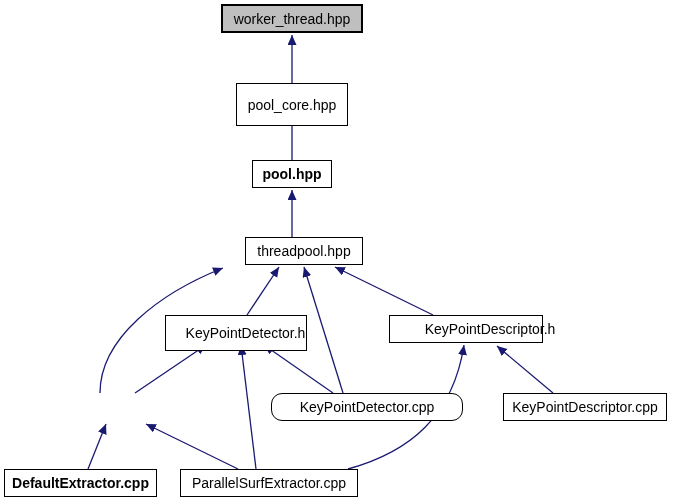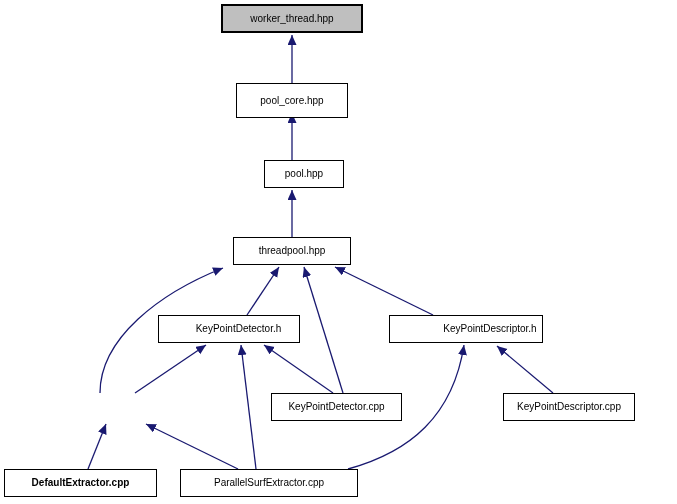--- a/index.html
+++ b/index.html
@@ -39,7 +39,7 @@
     display: flex;
     align-items: center;
     justify-content: center;
-    font-size: 10px;
+    font-size: 14px;
     line-height: 1;
     white-space: nowrap;
     cursor: pointer;

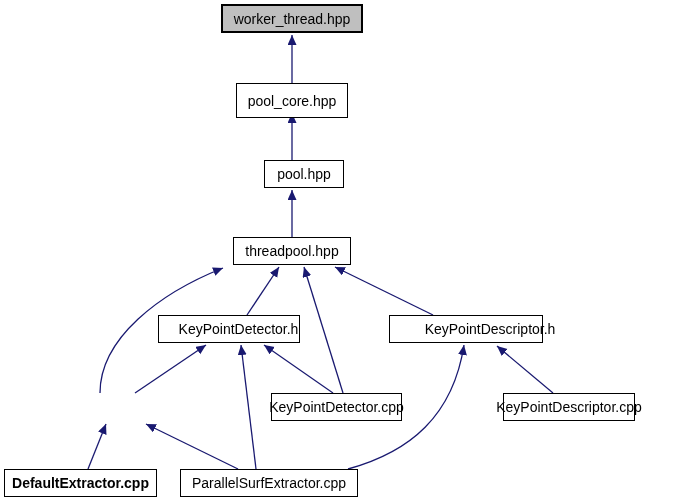--- a/index.html
+++ b/index.html
@@ -79,7 +79,7 @@
   </svg>
   <div class="node-layer">
       <div class="node main" style="left: 221px; top: 4px; width: 142px; height: 29px;">worker_thread.hpp</div>
-      <div class="node" style="left: 236px; top: 83px; width: 112px; height: 35px;">pool_core.hpp</div>
+      <div class="node" style="left: 236px; top: 83px; width: 112px; height: 43px;">pool_core.hpp</div>
       <div class="node" style="left: 264px; top: 160px; width: 80px; height: 28px;">pool.hpp</div>
       <div class="node" style="left: 233px; top: 237px; width: 118px; height: 28px;">threadpool.hpp</div>
       <div class="node" style="left: 158px; top: 315px; width: 142px; height: 28px; padding-left: 19px;">KeyPointDetector.h</div>

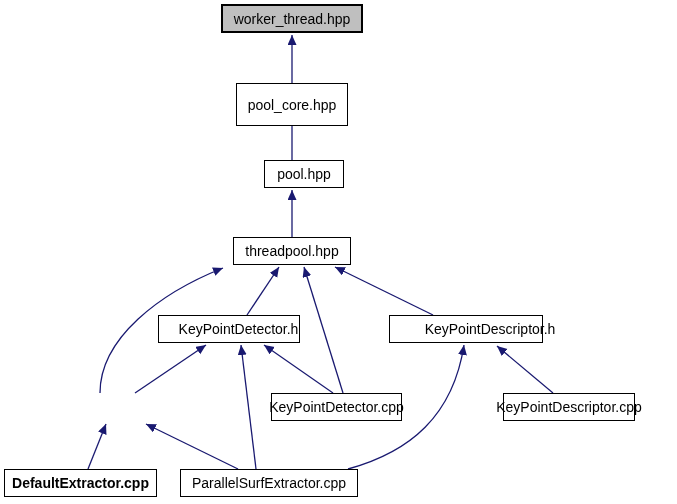--- a/index.html
+++ b/index.html
@@ -80,7 +80,7 @@
   <div class="node-layer">
       <div class="node main" style="left: 221px; top: 4px; width: 142px; height: 29px;">worker_thread.hpp</div>
       <div class="node" style="left: 236px; top: 83px; width: 112px; height: 43px;">pool_core.hpp</div>
-      <div class="node" style="left: 264px; top: 160px; width: 80px; height: 28px;">pool.hpp</div>
+      <div class="node" style="left: 252px; top: 160px; width: 80px; height: 28px; font-weight: bold;">pool.hpp</div>
       <div class="node" style="left: 233px; top: 237px; width: 118px; height: 28px;">threadpool.hpp</div>
       <div class="node" style="left: 158px; top: 315px; width: 142px; height: 28px; padding-left: 19px;">KeyPointDetector.h</div>
       <div class="node" style="left: 389px; top: 315px; width: 154px; height: 28px; padding-left: 48px;">KeyPointDescriptor.h</div>

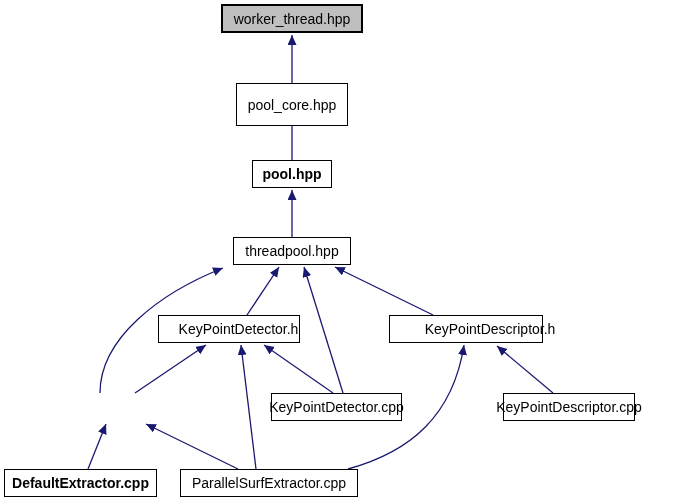--- a/index.html
+++ b/index.html
@@ -81,7 +81,7 @@
       <div class="node main" style="left: 221px; top: 4px; width: 142px; height: 29px;">worker_thread.hpp</div>
       <div class="node" style="left: 236px; top: 83px; width: 112px; height: 43px;">pool_core.hpp</div>
       <div class="node" style="left: 252px; top: 160px; width: 80px; height: 28px; font-weight: bold;">pool.hpp</div>
-      <div class="node" style="left: 233px; top: 237px; width: 118px; height: 28px;">threadpool.hpp</div>
+      <div class="node" style="left: 245px; top: 237px; width: 118px; height: 28px;">threadpool.hpp</div>
       <div class="node" style="left: 158px; top: 315px; width: 142px; height: 28px; padding-left: 19px;">KeyPointDetector.h</div>
       <div class="node" style="left: 389px; top: 315px; width: 154px; height: 28px; padding-left: 48px;">KeyPointDescriptor.h</div>
       <div class="node" style="left: 271px; top: 393px; width: 131px; height: 28px;">KeyPointDetector.cpp</div>

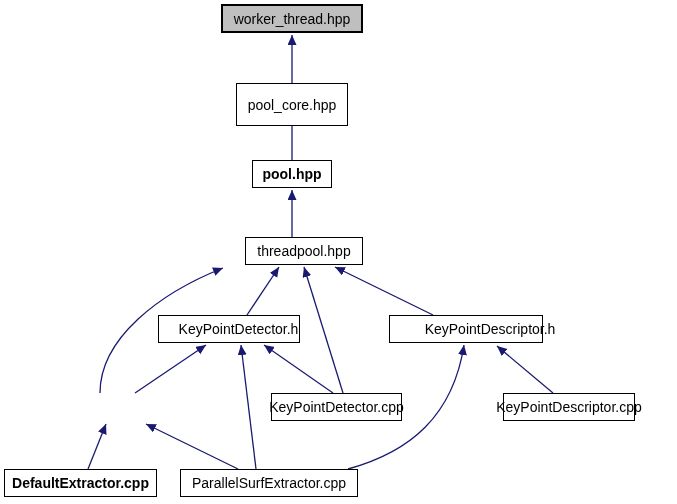--- a/index.html
+++ b/index.html
@@ -82,7 +82,7 @@
       <div class="node" style="left: 236px; top: 83px; width: 112px; height: 43px;">pool_core.hpp</div>
       <div class="node" style="left: 252px; top: 160px; width: 80px; height: 28px; font-weight: bold;">pool.hpp</div>
       <div class="node" style="left: 245px; top: 237px; width: 118px; height: 28px;">threadpool.hpp</div>
-      <div class="node" style="left: 158px; top: 315px; width: 142px; height: 28px; padding-left: 19px;">KeyPointDetector.h</div>
+      <div class="node" style="left: 165px; top: 315px; width: 142px; height: 36px; padding-left: 19px;">KeyPointDetector.h</div>
       <div class="node" style="left: 389px; top: 315px; width: 154px; height: 28px; padding-left: 48px;">KeyPointDescriptor.h</div>
       <div class="node" style="left: 271px; top: 393px; width: 131px; height: 28px;">KeyPointDetector.cpp</div>
       <div class="node" style="left: 503px; top: 393px; width: 132px; height: 28px;">KeyPointDescriptor.cpp</div>

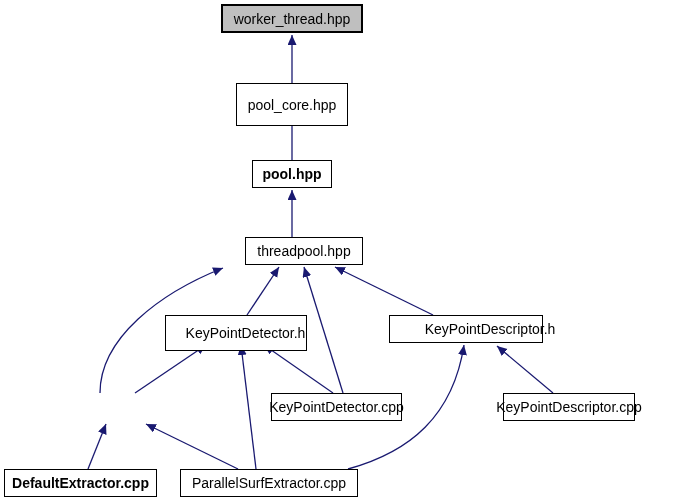--- a/index.html
+++ b/index.html
@@ -84,7 +84,7 @@
       <div class="node" style="left: 245px; top: 237px; width: 118px; height: 28px;">threadpool.hpp</div>
       <div class="node" style="left: 165px; top: 315px; width: 142px; height: 36px; padding-left: 19px;">KeyPointDetector.h</div>
       <div class="node" style="left: 389px; top: 315px; width: 154px; height: 28px; padding-left: 48px;">KeyPointDescriptor.h</div>
-      <div class="node" style="left: 271px; top: 393px; width: 131px; height: 28px;">KeyPointDetector.cpp</div>
+      <div class="node" style="left: 271px; top: 393px; width: 192px; height: 28px; border-radius: 11px;">KeyPointDetector.cpp</div>
       <div class="node" style="left: 503px; top: 393px; width: 132px; height: 28px;">KeyPointDescriptor.cpp</div>
       <div class="node" style="left: 4px; top: 469px; width: 153px; height: 28px; font-weight: bold;">DefaultExtractor.cpp</div>
       <div class="node" style="left: 180px; top: 469px; width: 178px; height: 28px; text-align: center;">ParallelSurfExtractor.cpp</div>

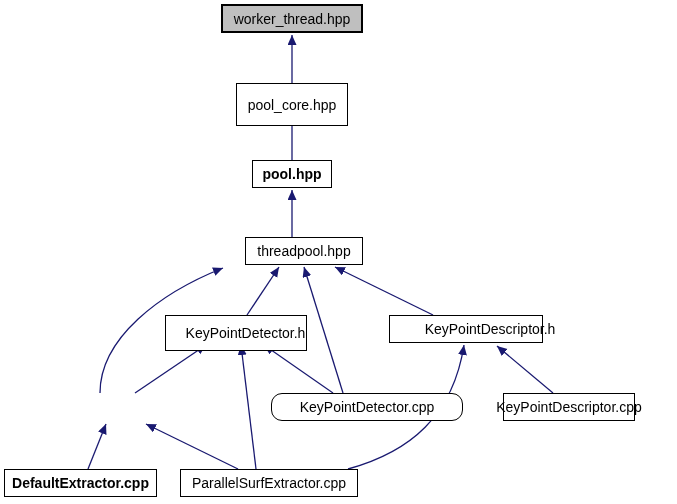--- a/index.html
+++ b/index.html
@@ -85,7 +85,7 @@
       <div class="node" style="left: 165px; top: 315px; width: 142px; height: 36px; padding-left: 19px;">KeyPointDetector.h</div>
       <div class="node" style="left: 389px; top: 315px; width: 154px; height: 28px; padding-left: 48px;">KeyPointDescriptor.h</div>
       <div class="node" style="left: 271px; top: 393px; width: 192px; height: 28px; border-radius: 11px;">KeyPointDetector.cpp</div>
-      <div class="node" style="left: 503px; top: 393px; width: 132px; height: 28px;">KeyPointDescriptor.cpp</div>
+      <div class="node" style="left: 503px; top: 393px; width: 164px; height: 28px;">KeyPointDescriptor.cpp</div>
       <div class="node" style="left: 4px; top: 469px; width: 153px; height: 28px; font-weight: bold;">DefaultExtractor.cpp</div>
       <div class="node" style="left: 180px; top: 469px; width: 178px; height: 28px; text-align: center;">ParallelSurfExtractor.cpp</div>
     </div>

